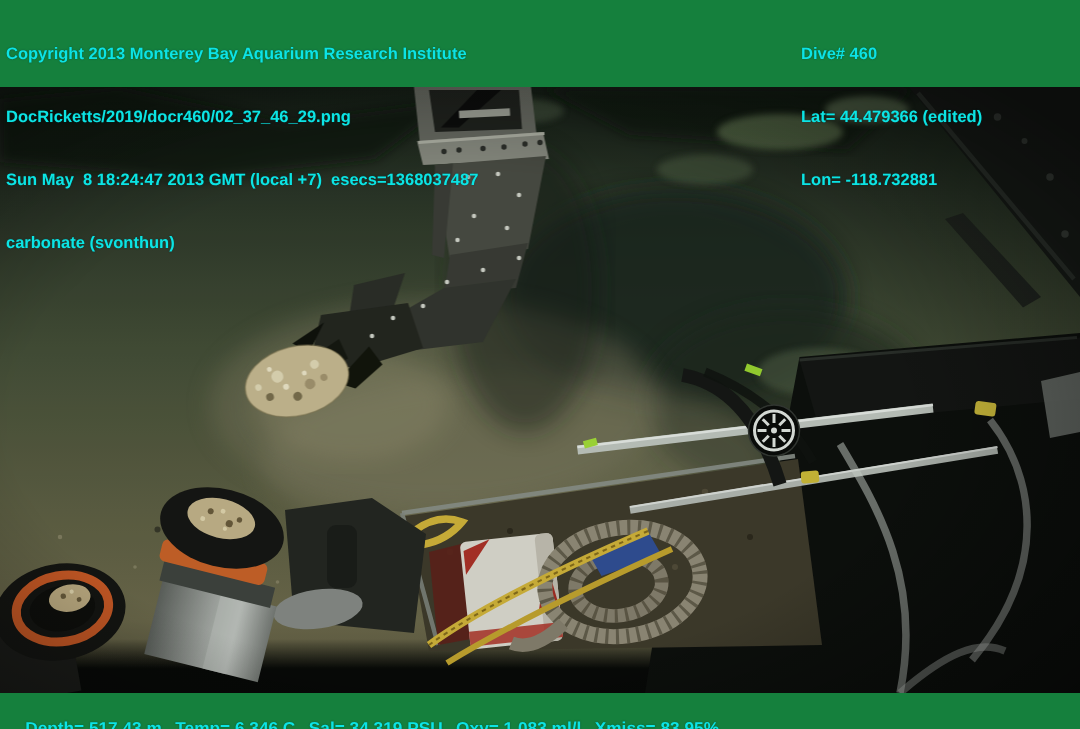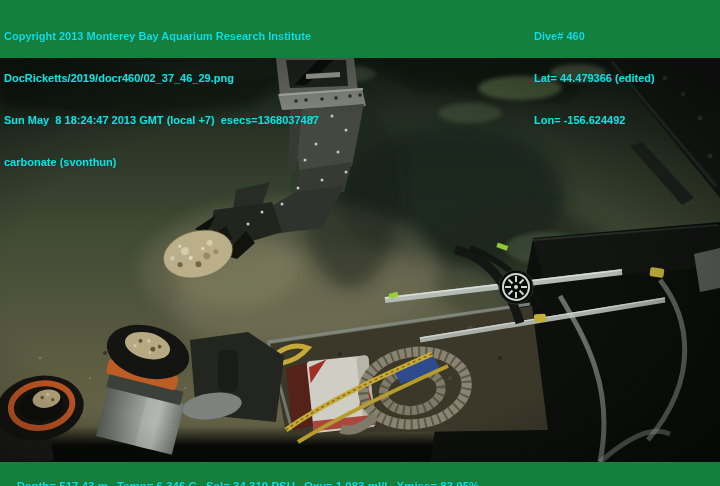--- a/index.html
+++ b/index.html
@@ -301,7 +301,7 @@
   <div id="ov-top-right" class="ov">
     <div>Dive# 460</div>
     <div>Lat= 44.479366 (edited)</div>
-    <div>Lon= -156.624492</div>
+    <div>Lon= -118.732881</div>
   </div>
 
   <div id="ov-bottom" class="ov">

